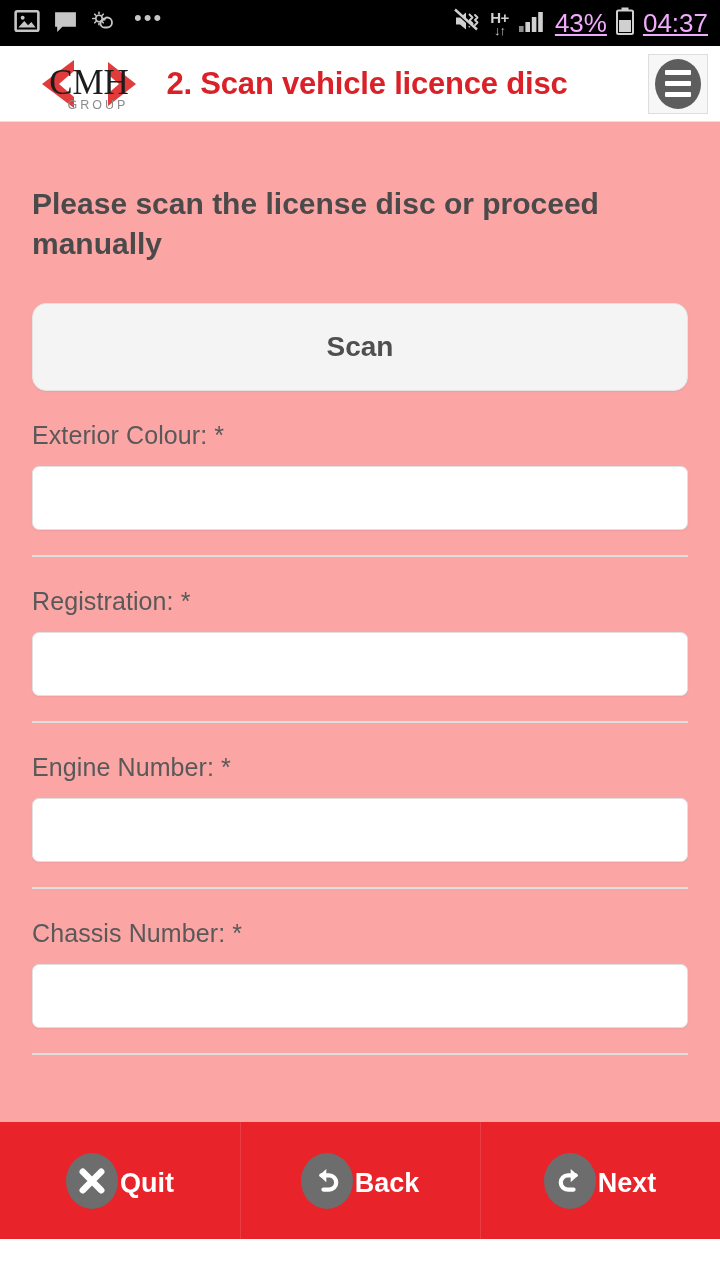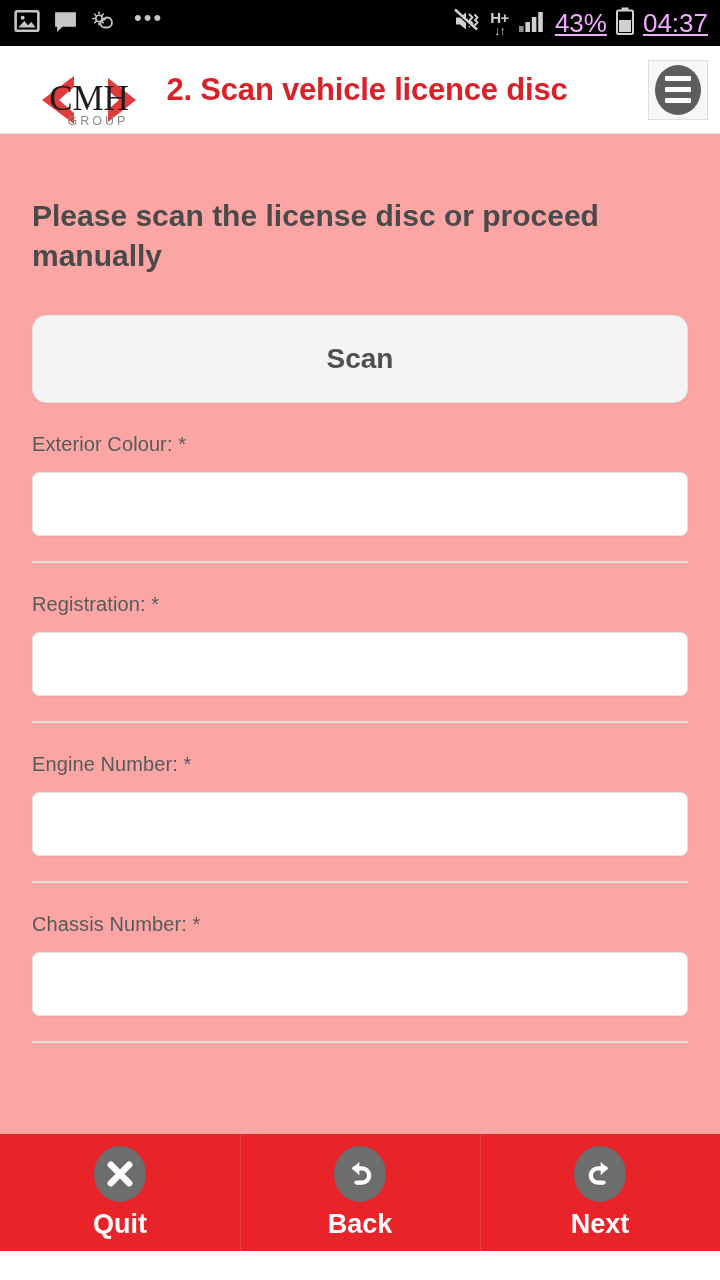--- a/index.html
+++ b/index.html
@@ -30,11 +30,11 @@
   
   .app-header{
     position:relative;
-    height:88px; width:720px;
+    height:76px; width:720px;
     background:#ffffff;
     border-bottom:1px solid #e2e2e2;
     box-shadow:0 1px 2px rgba(0,0,0,.10);
-    display:flex; align-items:flex-end;
+    display:flex; align-items:center;
   }
   .logo{
     position:relative;

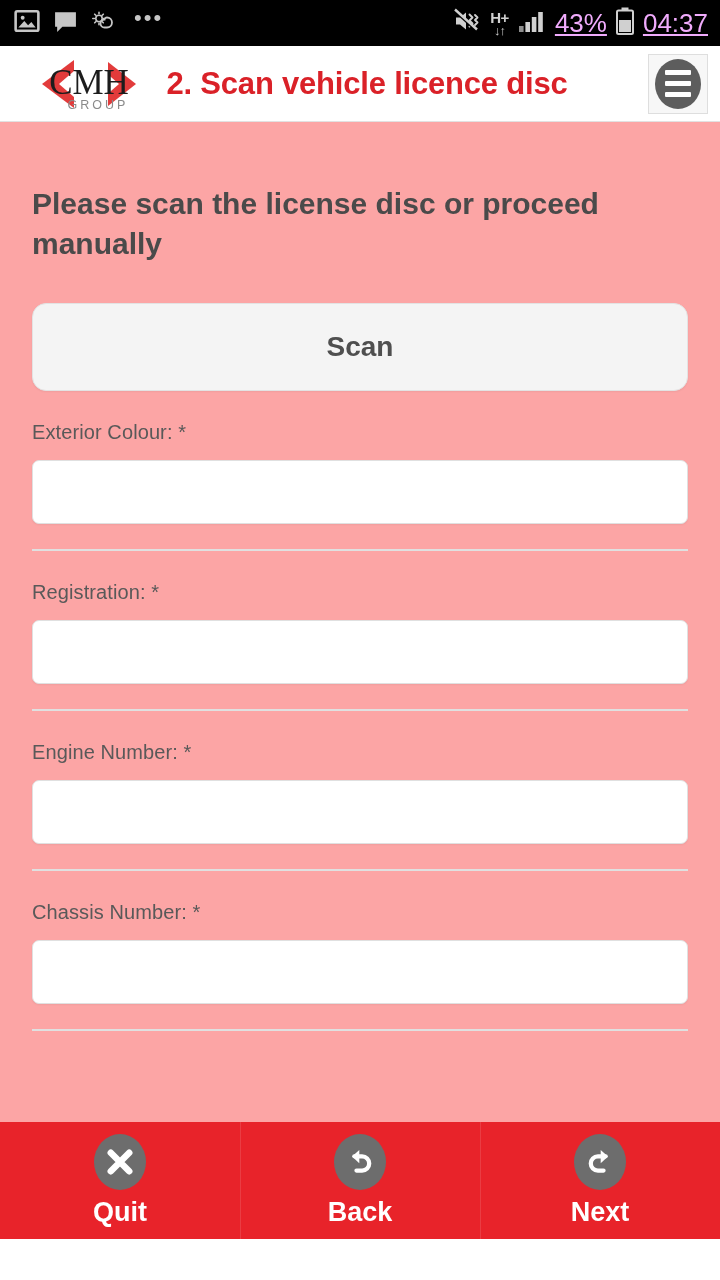--- a/index.html
+++ b/index.html
@@ -98,7 +98,7 @@
 
   .field{ padding-top:30px; }
   .field-label{
-    font-size:20px;
+    font-size:25px;
     color:#595959;
     font-weight:400;
     letter-spacing:0.1px;

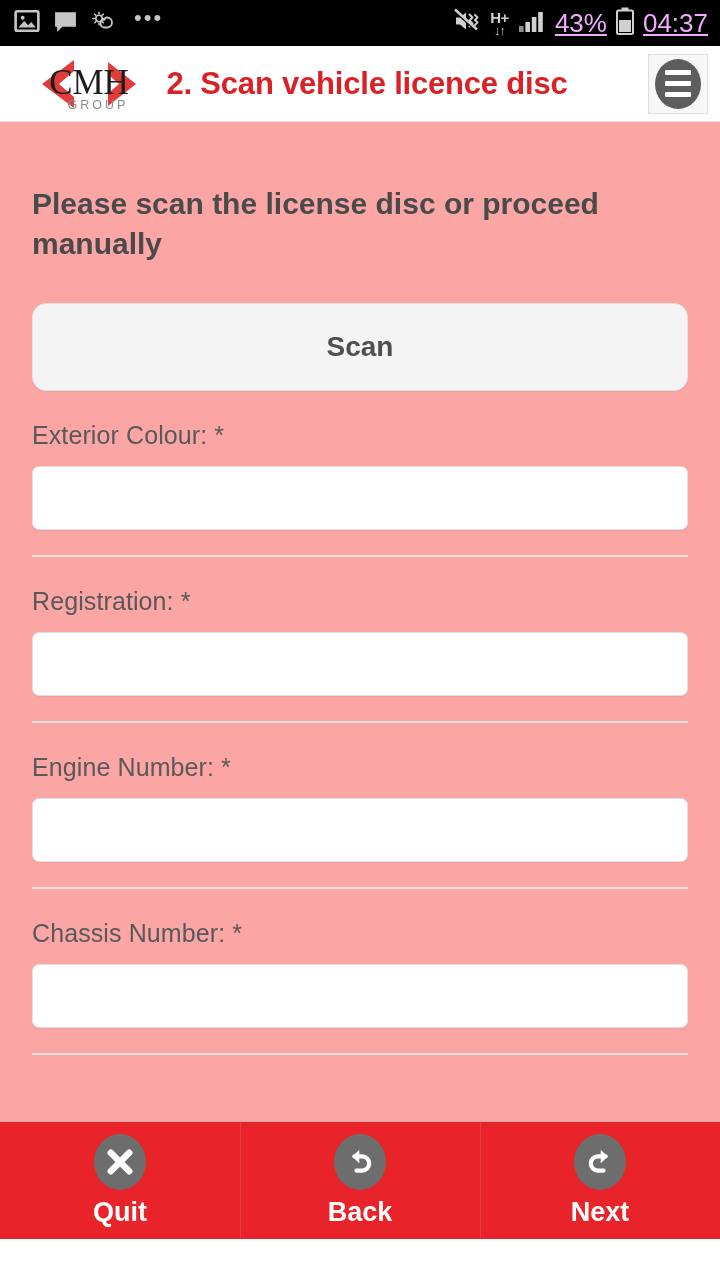--- a/index.html
+++ b/index.html
@@ -132,7 +132,7 @@
   }
   .nav-item{
     flex:1;
-    display:flex; flex-direction:column;
+    display:flex; flex-direction:row;
     align-items:center; justify-content:center;
     gap:2px;
     position:relative;

